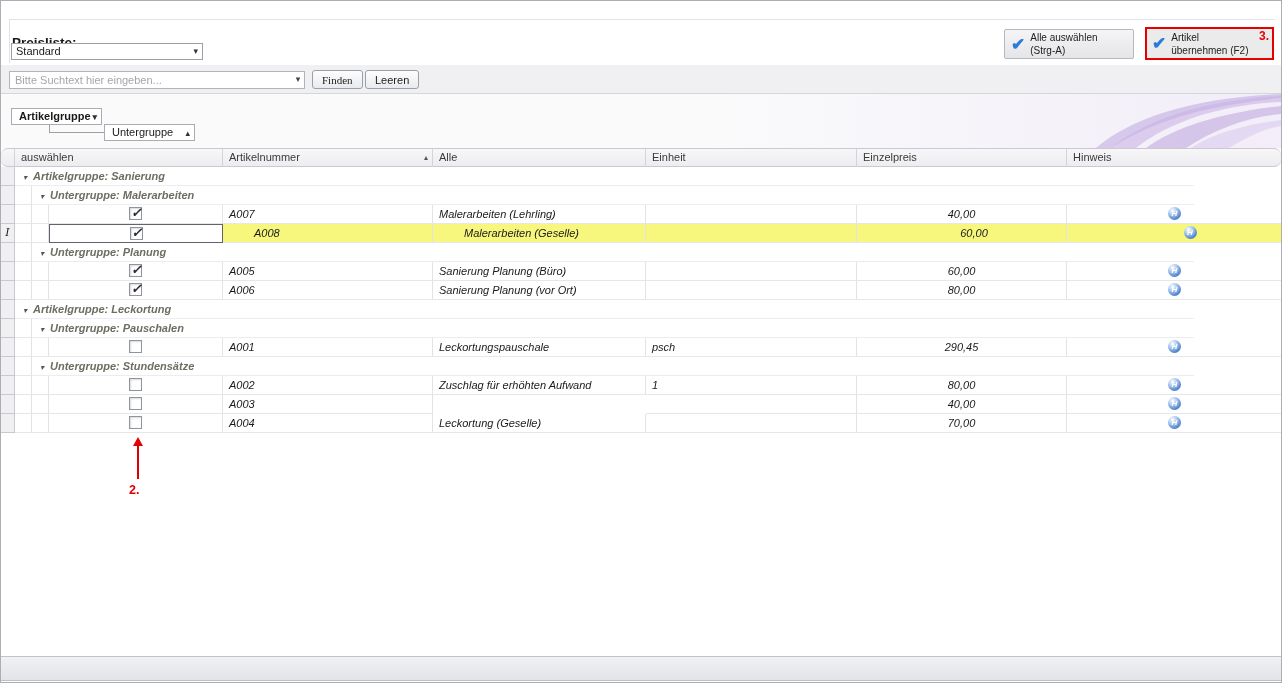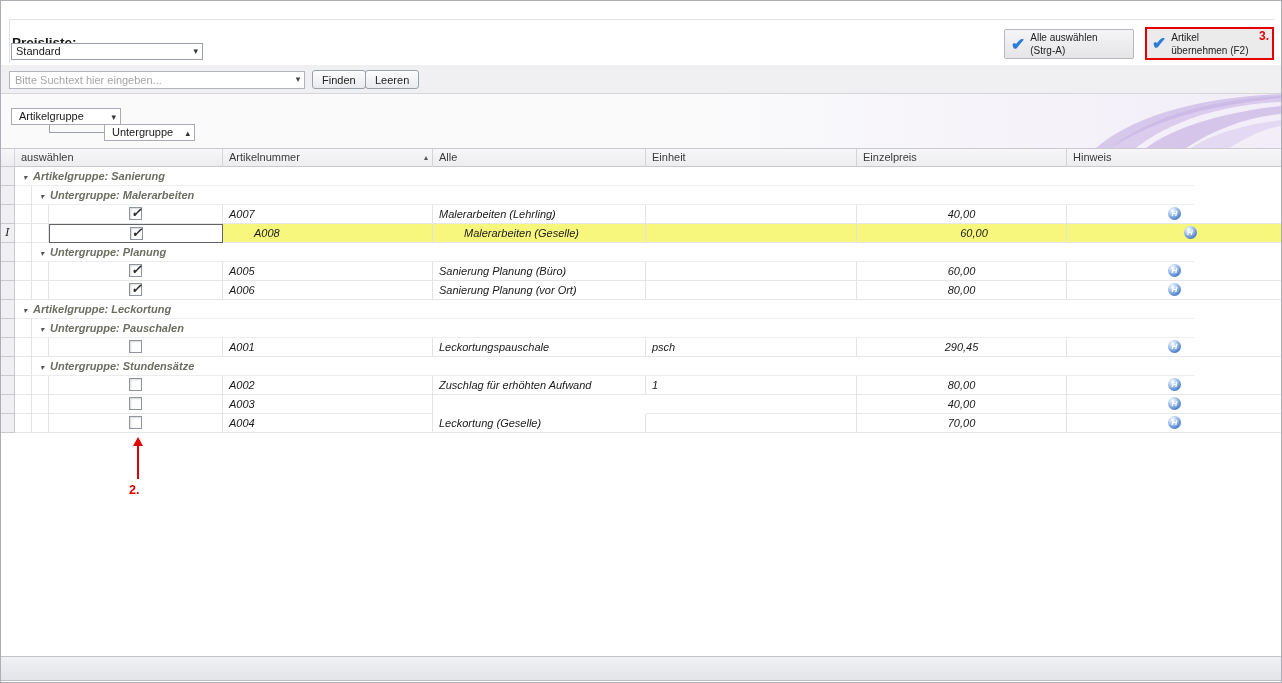--- a/index.html
+++ b/index.html
@@ -40,7 +40,7 @@
     color:#444;text-align:center;line-height:17px;}
   .btn-small{position:absolute;top:5px;height:19px;border:1px solid #9aa0a8;border-radius:3px;
     background:linear-gradient(#fdfdfe,#e9eaee);font-size:11px;line-height:16px;padding:0 9px;color:#222;}
-  .btn-find{left:311px;}
+  .btn-find{left:311px;font-family:Liberation Serif, serif;}
   .btn-clear{left:364px;}
   
   .grouppanel{position:absolute;left:0;top:93px;width:100%;height:54px;

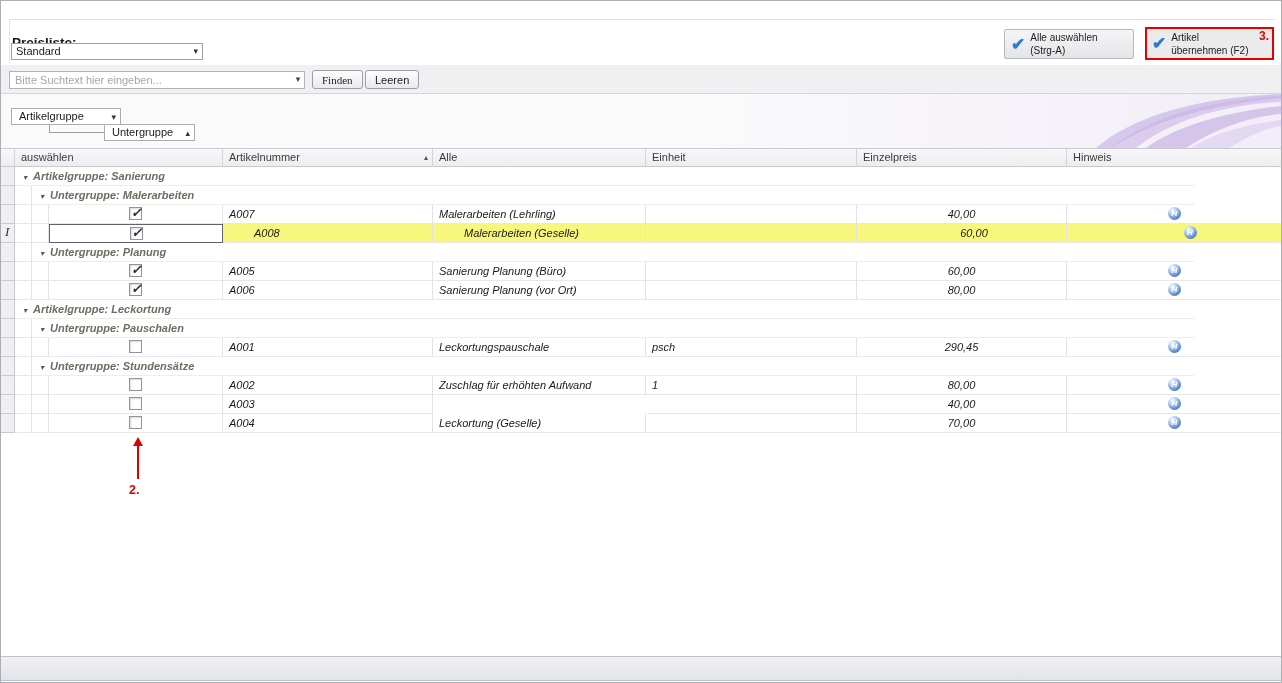--- a/index.html
+++ b/index.html
@@ -49,7 +49,7 @@
   .chip{position:absolute;height:17px;background:#fff;border:1px solid #a8acb4;font-size:11px;
     line-height:15px;padding:0 18px 0 7px;}
   .chip .combo-arrow{line-height:16px;}
-  .chip1{left:10px;top:14px;width:110px;}
+  .chip1{left:10px;top:14px;width:91px;font-weight:bold;}
   .chip2{left:103px;top:30px;width:91px;}
   .chip-connector{position:absolute;left:48px;top:31px;width:55px;height:8px;
     border-left:1px solid #9aa0a8;border-bottom:1px solid #9aa0a8;}

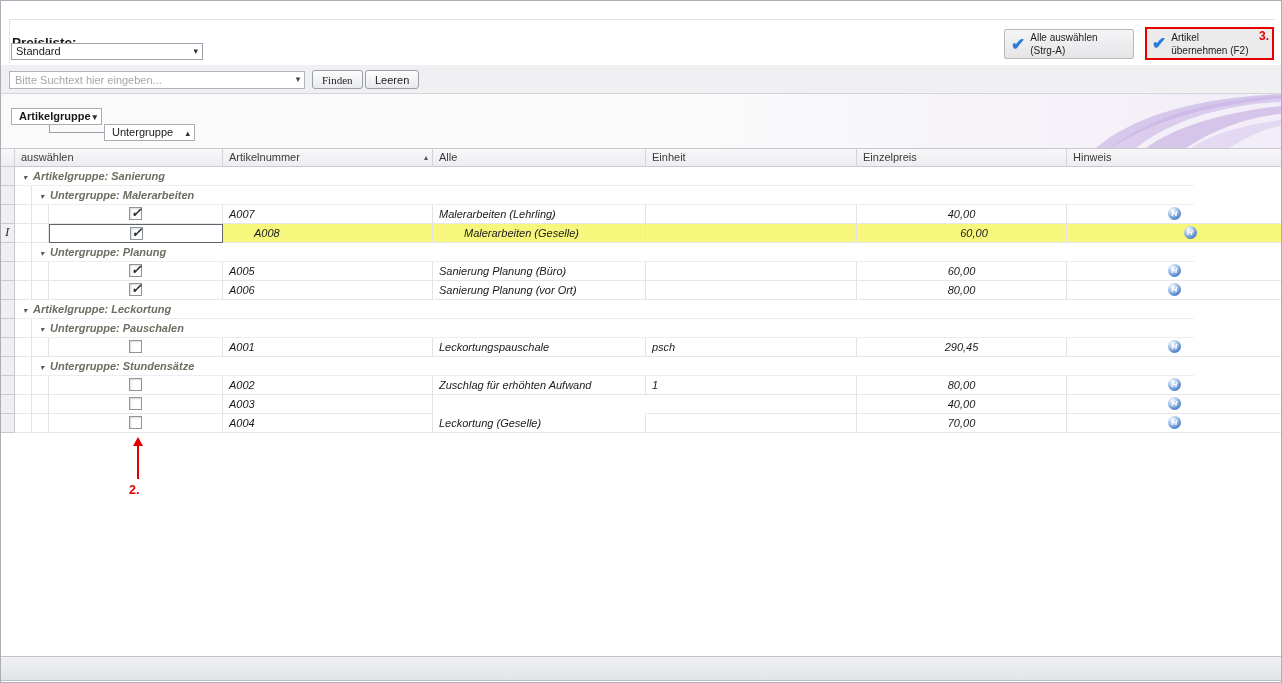--- a/index.html
+++ b/index.html
@@ -55,7 +55,7 @@
     border-left:1px solid #9aa0a8;border-bottom:1px solid #9aa0a8;}
   
   .thead{position:absolute;left:0;top:147px;width:100%;height:19px;
-    background:linear-gradient(#f7f7f9,#ededf0);border-top:1px solid #c9c9cf;border-bottom:1px solid #c9c9cf;}
+    background:linear-gradient(#f7f7f9,#ededf0);border-top:1px solid #c9c9cf;border-bottom:1px solid #c9c9cf;border-radius:7px;}
   .hcell{position:absolute;top:0;height:18px;font-size:11px;line-height:17px;color:#3a3a3a;
     padding:0 6px;border-right:1px solid #d4d4d8;white-space:nowrap;overflow:hidden;}
   .h-corner{left:0;width:14px;padding:0;}

